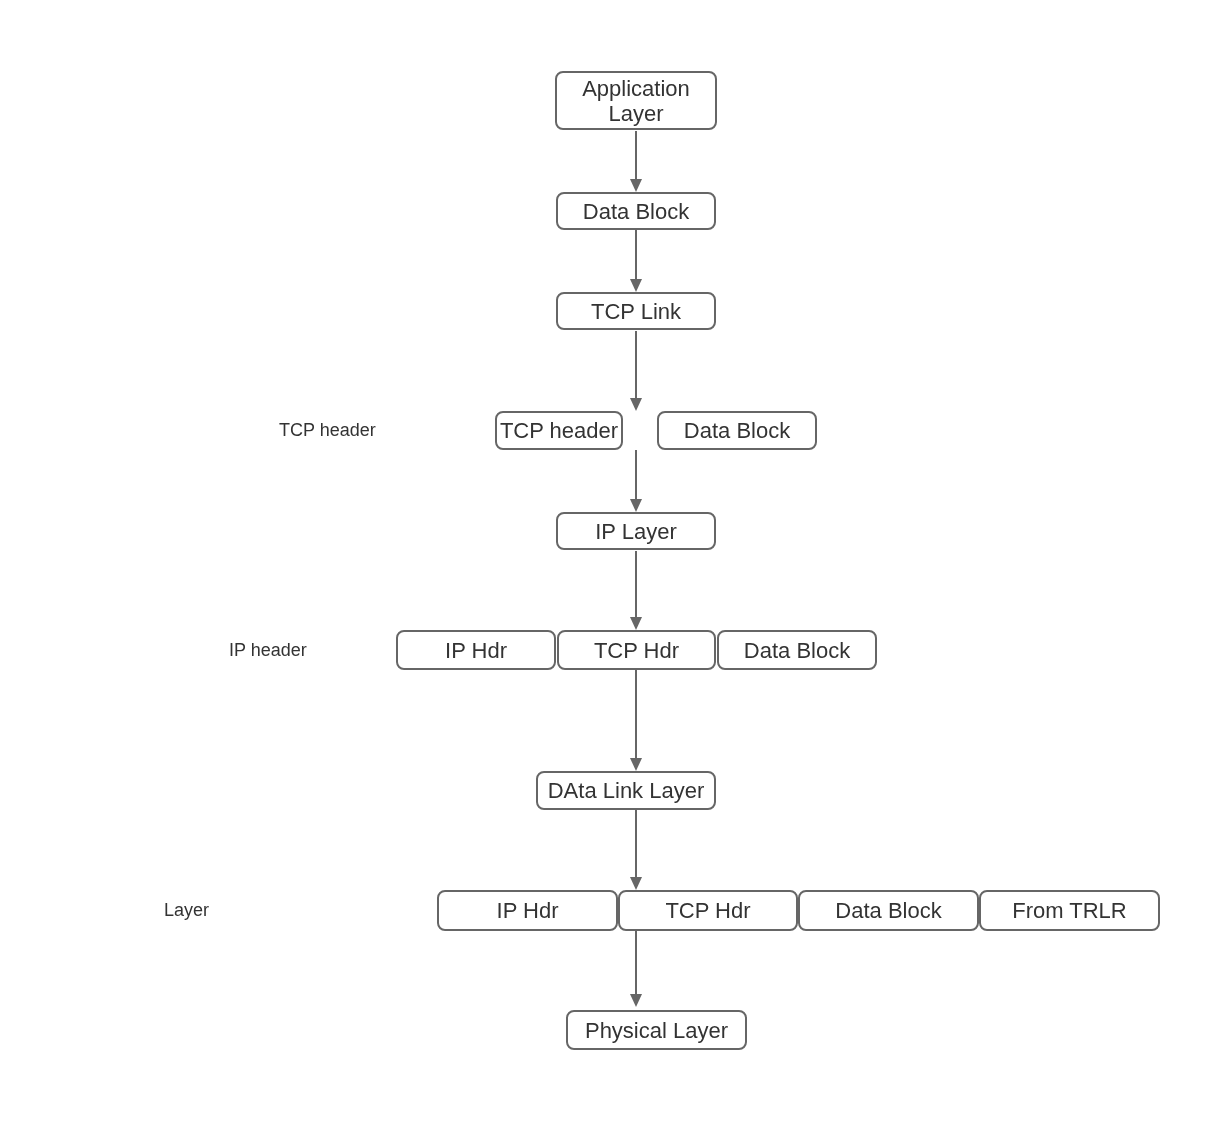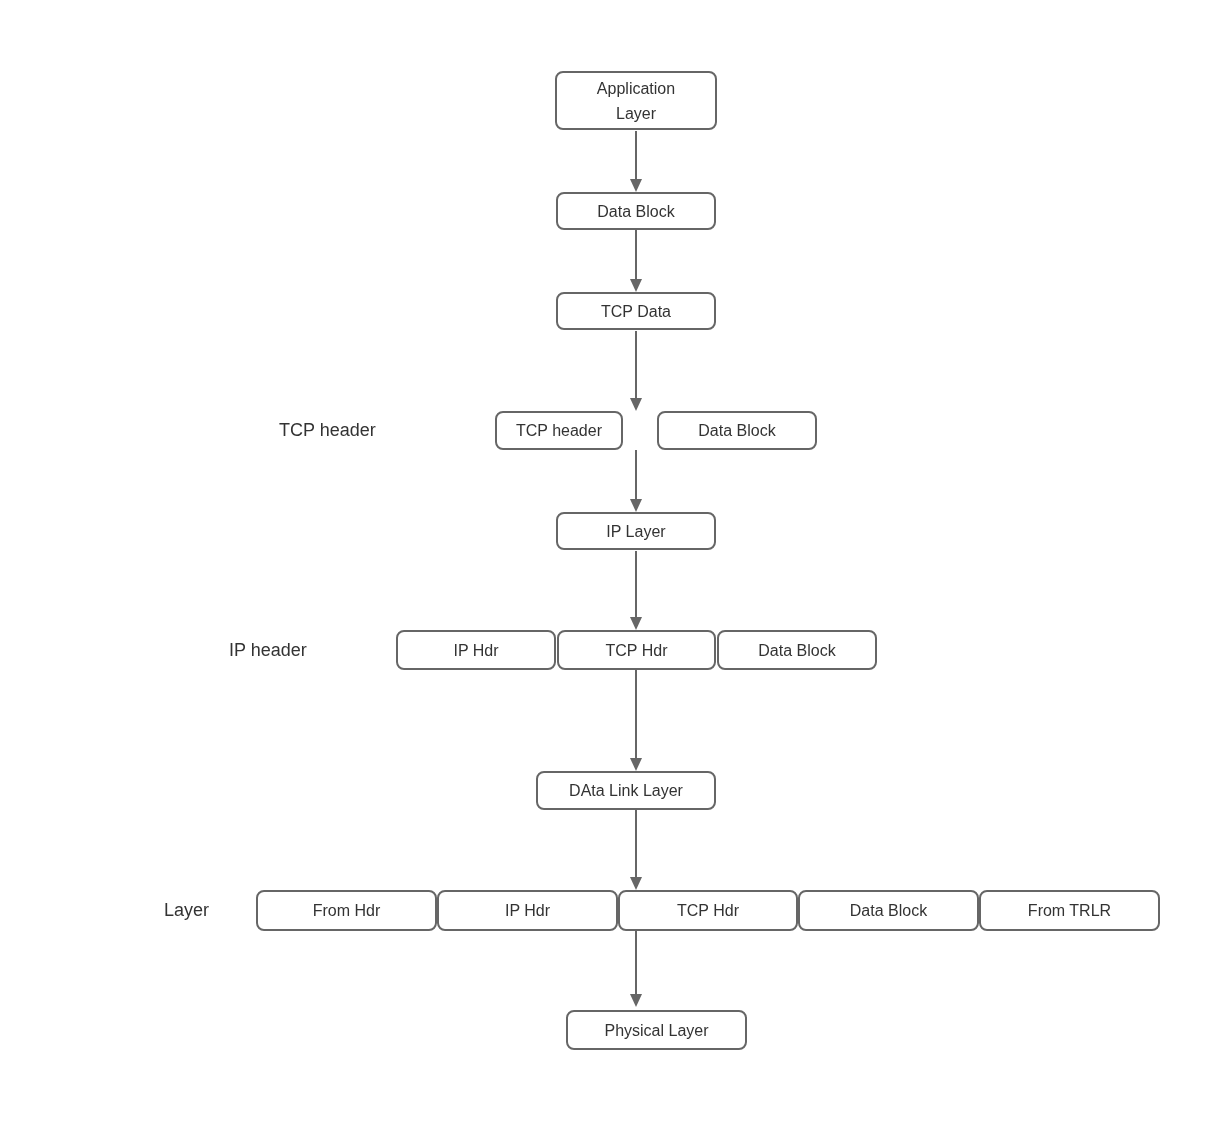--- a/index.html
+++ b/index.html
@@ -25,7 +25,7 @@
     border-radius: 8px;
     background: var(--node-fill);
     color: var(--text);
-    font-size: 16px;
+    font-size: 22px;
     line-height: 25px;
     display: flex;
     align-items: center;

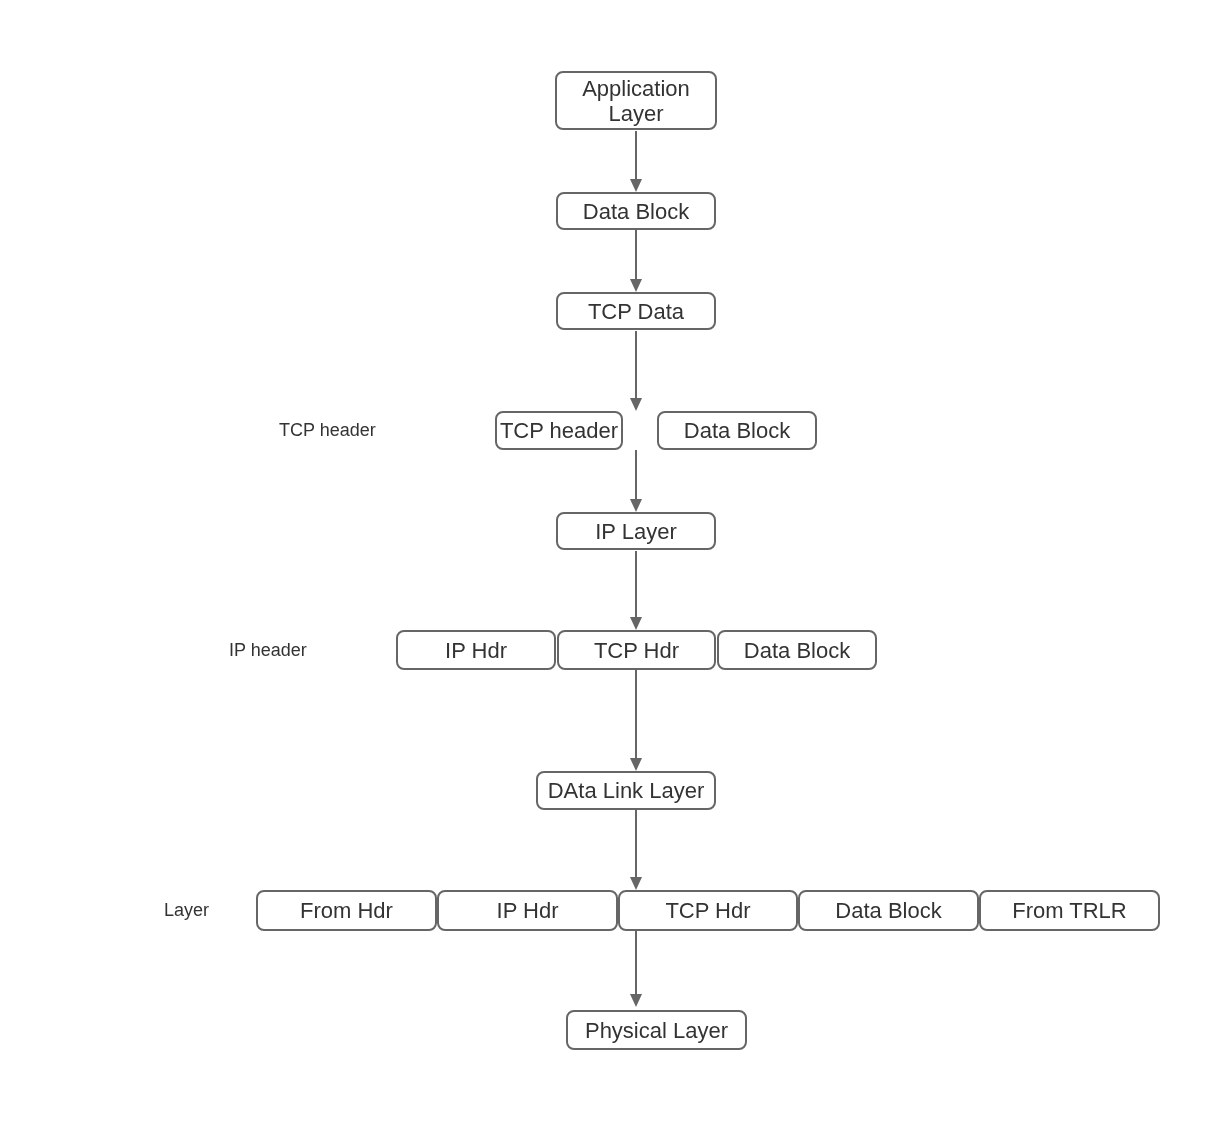--- a/index.html
+++ b/index.html
@@ -74,7 +74,7 @@
 
   <div class="node" style="left:556px;top:192px;width:160px;height:38px">Data Block</div>
 
-  <div class="node" style="left:556px;top:292px;width:160px;height:38px">TCP Data</div>
+  <div class="node" style="left:556px;top:292px;width:160px;height:38px">TCP Link</div>
 
   <div class="row-label" style="left:279px;top:417px">TCP header</div>
 

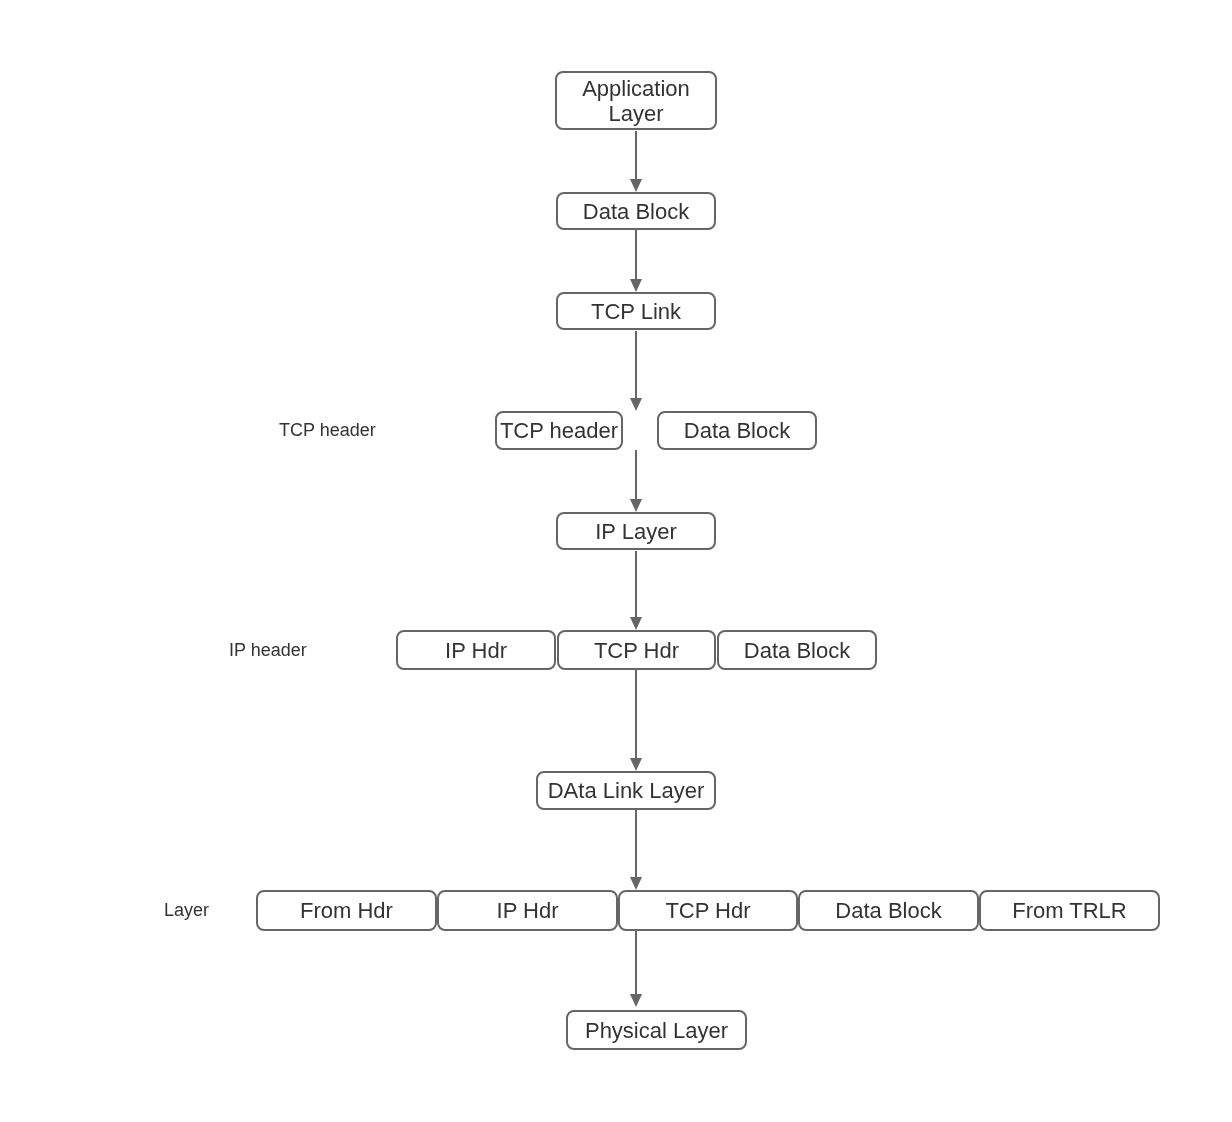--- a/index.html
+++ b/index.html
@@ -96,7 +96,6 @@
 
   <div class="row-label" style="left:164px;top:897px">Layer</div>
 
-  <div class="node" style="left:256px;top:890px;width:181px;height:41px">From Hdr</div>
 
   <div class="node" style="left:437px;top:890px;width:181px;height:41px">IP Hdr</div>
 

